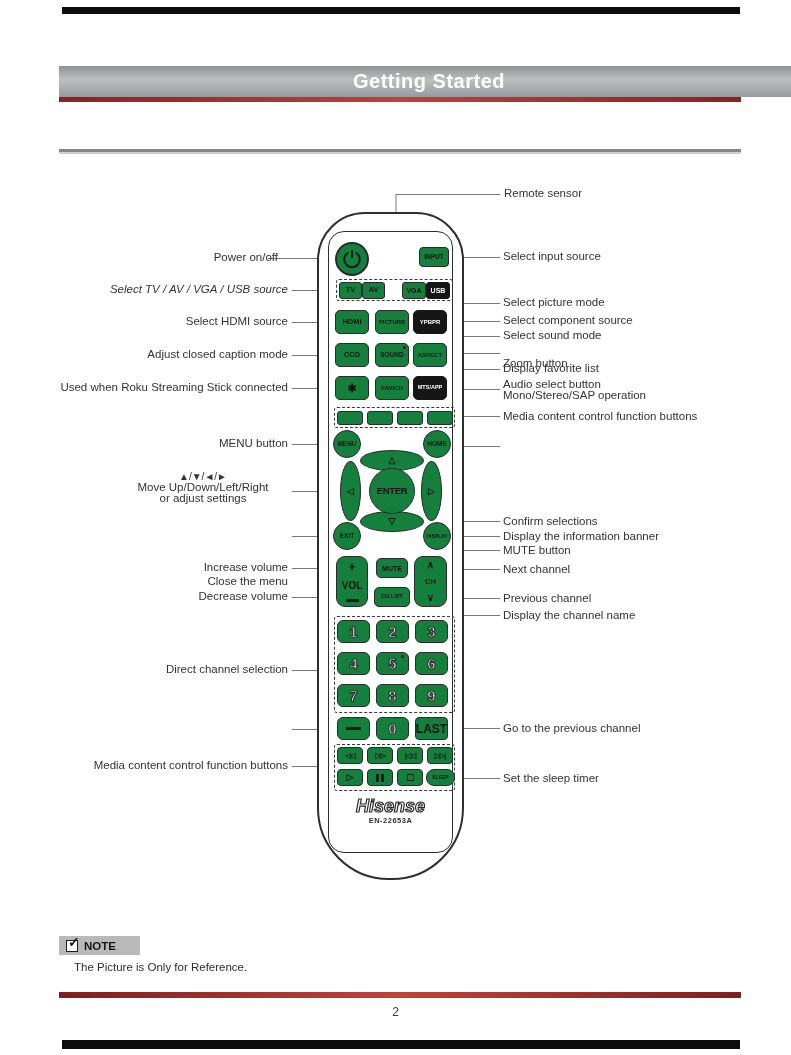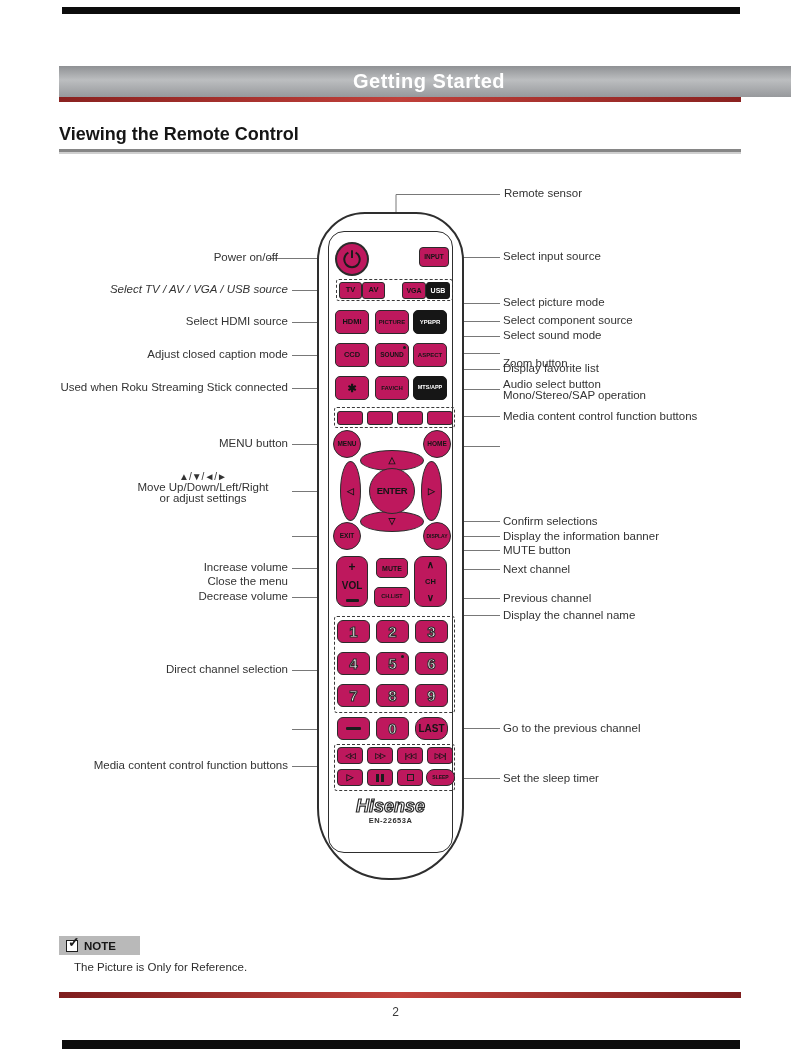--- a/index.html
+++ b/index.html
@@ -81,7 +81,6 @@
   </div>
   <div class="header-red"></div>
 
-  <div class="section-title">Viewing the Remote Control</div>
   <div class="title-rule-a"></div>
   <div class="title-rule-b"></div>
 

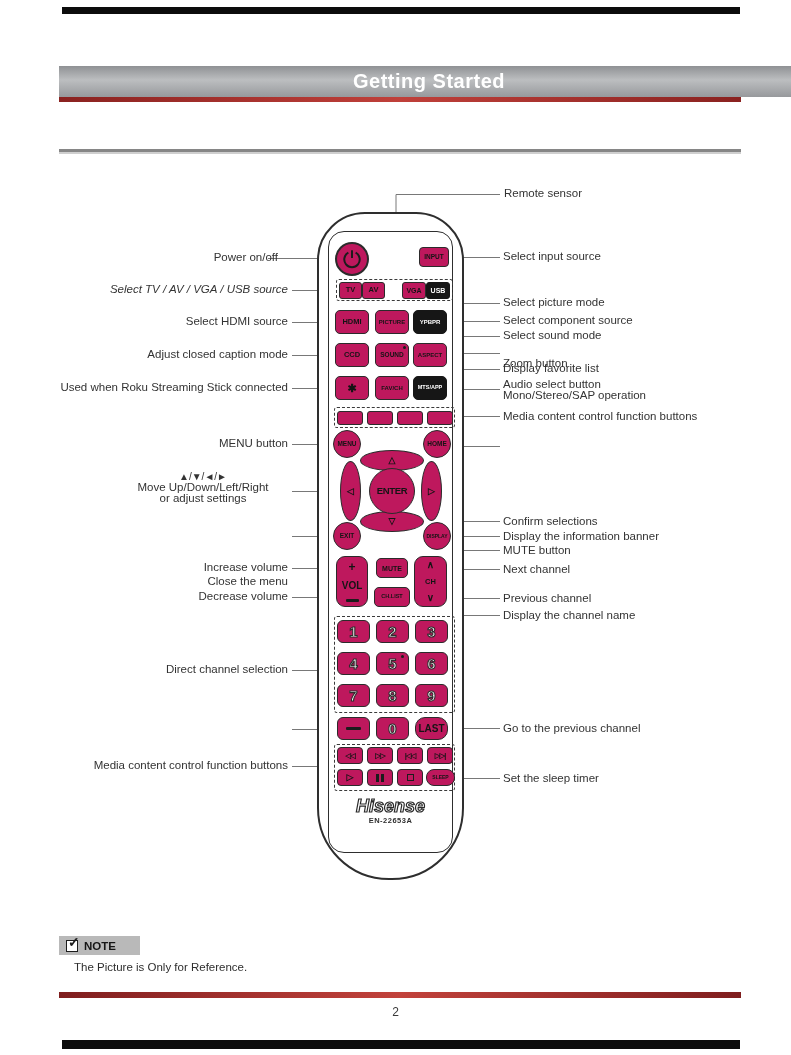--- a/index.html
+++ b/index.html
@@ -34,7 +34,7 @@
     border:1.5px solid #2e2e2e; border-radius:16px;
   }
   .btn {
-    position:absolute; border:1.5px solid #2b2b2b; border-radius:5px; background:#be185d;
+    position:absolute; border:1.5px solid #2b2b2b; border-radius:5px; background:#15803d;
     display:flex; align-items:center; justify-content:center;
     font-weight:bold; color:#141414; line-height:1;
   }

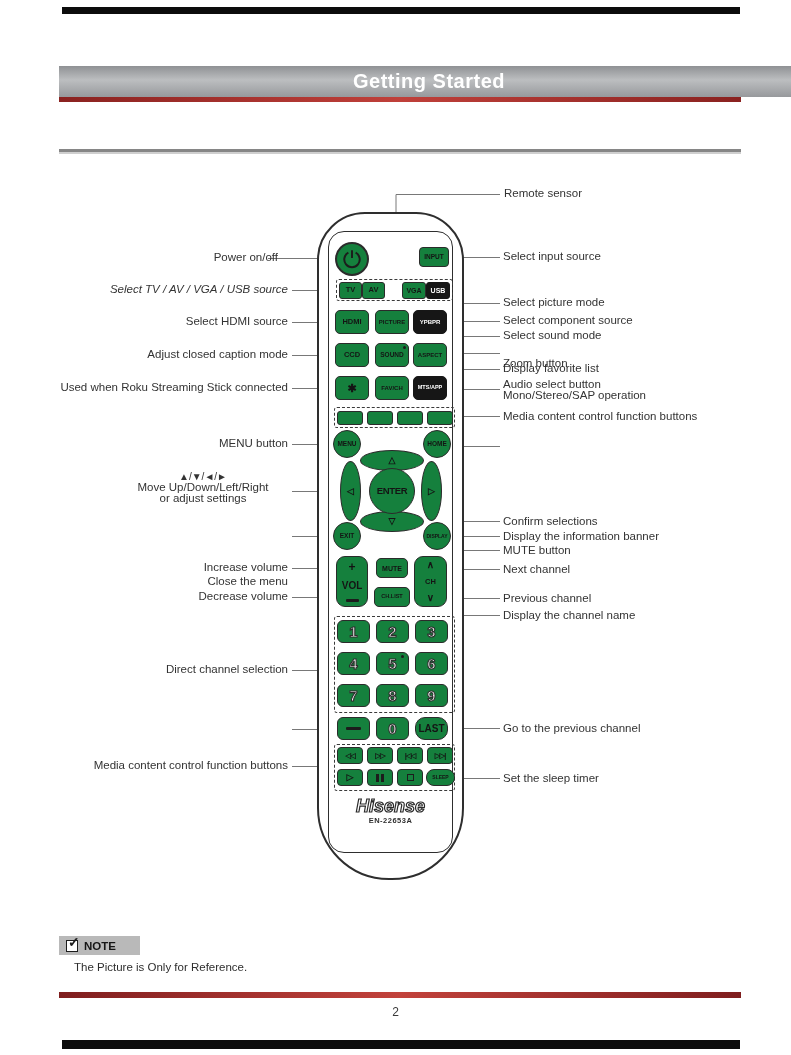--- a/index.html
+++ b/index.html
@@ -266,7 +266,7 @@
   <div class="btn" style="left:376px;top:717px;width:33px;height:23px;border-radius:6px;">
       <span class="hollow" style="font-size:15px;">0</span>
     </div>
-  <div class="btn" style="left:415px;top:717px;width:33px;height:23px;border-radius:10px;font-size:10px;">LAST</div>
+  <div class="btn" style="left:415px;top:717px;width:33px;height:23px;border-radius:4px;font-size:12px;">LAST</div>
 
   <div class="dashed" style="left:334px;top:744px;width:121px;height:47px;"></div>
   <div class="btn" style="left:337px;top:747px;width:26px;height:17px;border-radius:4px;font-size:7.5px;letter-spacing:-1px;">

